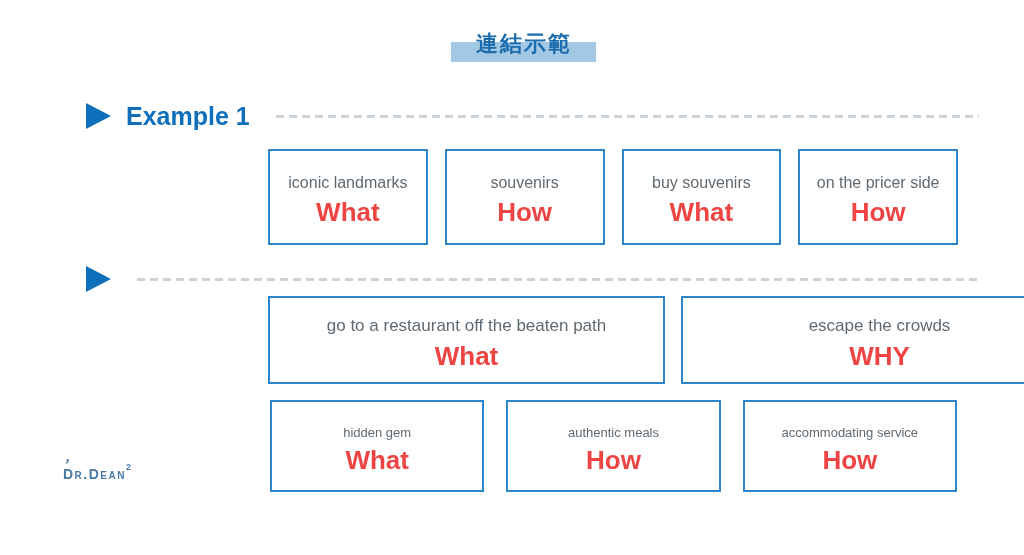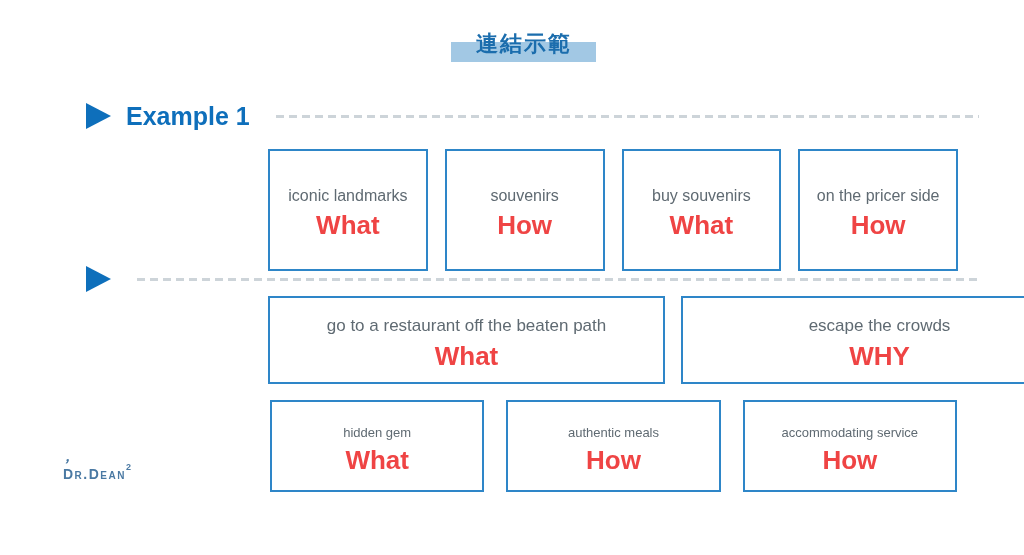--- a/index.html
+++ b/index.html
@@ -50,7 +50,7 @@
 
   
   .row{position:absolute;display:flex;}
-  #row1{left:268px;top:149px;width:690px;height:122px;gap:17px;}
+  #row1{left:268px;top:149px;width:690px;height:96px;gap:17px;}
   #row2{left:268px;top:296px;width:810px;height:88px;gap:16px;}
   #row3{left:270px;top:400px;width:687px;height:92px;gap:22px;}
 

